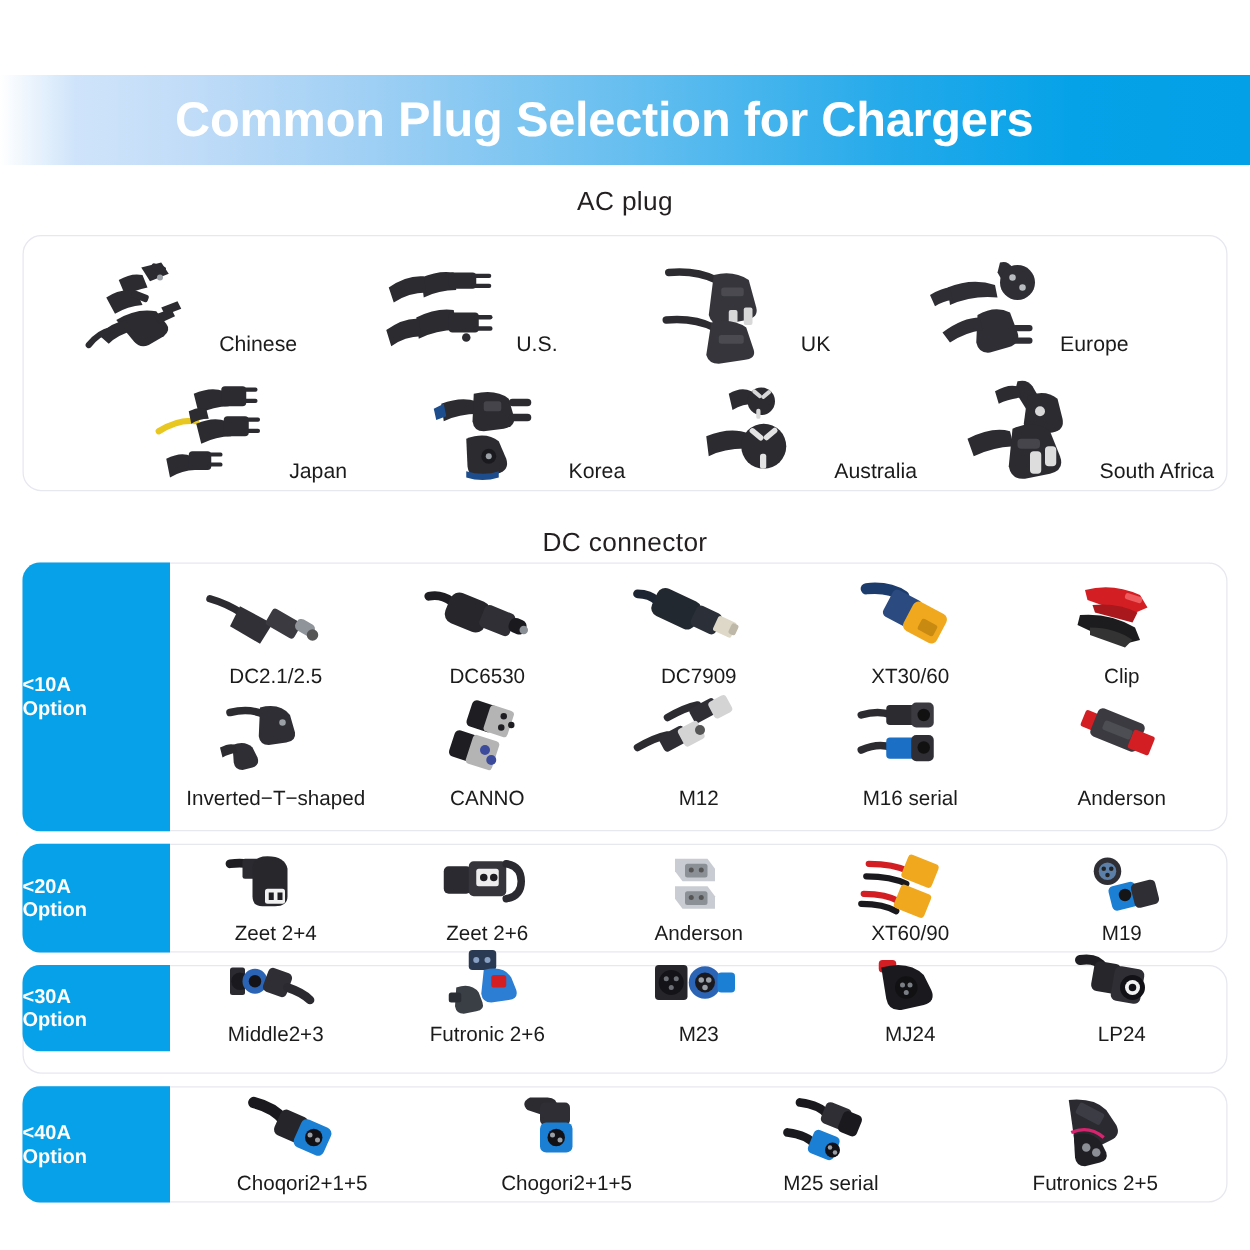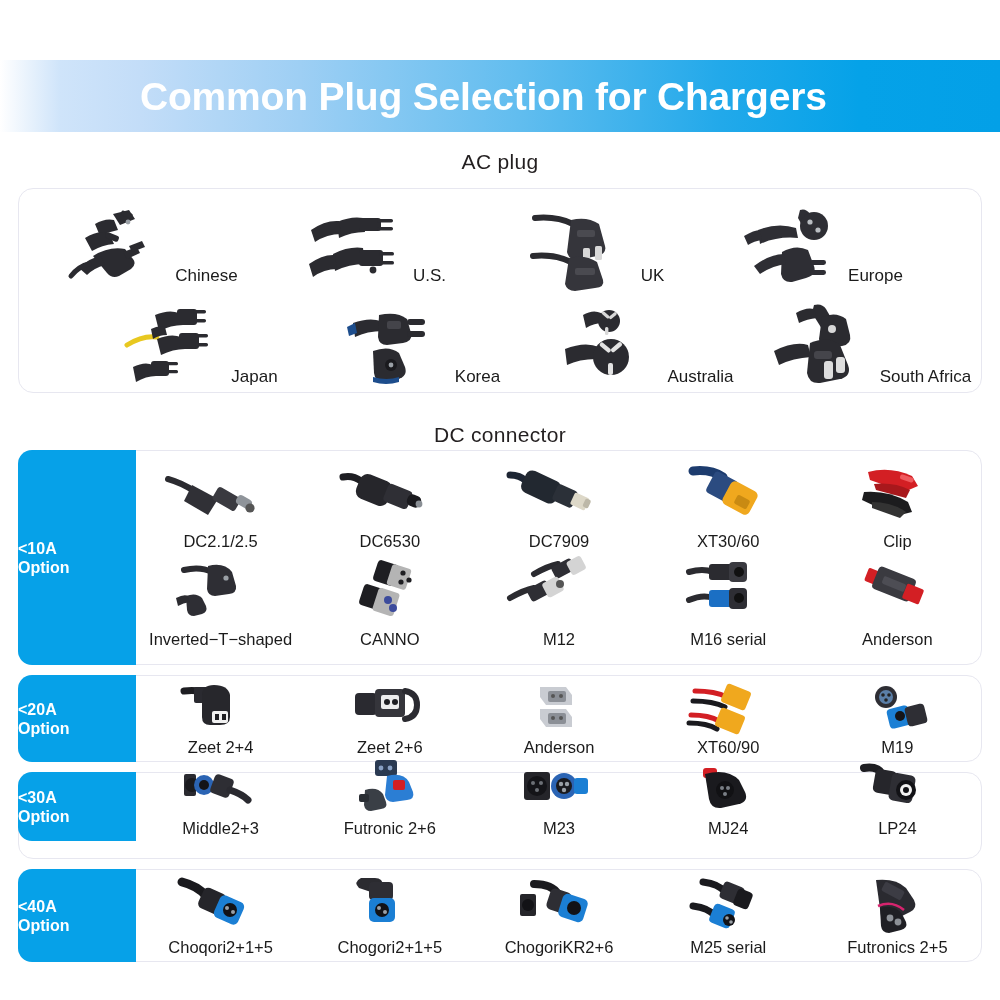--- a/index.html
+++ b/index.html
@@ -700,19 +700,6 @@
     <span class="dc-label">Chogori2+1+5</span>
   </div>
 
-  <div class="dc-cell">
-    <div class="dc-art">
-      <svg width="110" height="52" viewBox="0 0 110 52">
-        <rect x="16" y="14" width="16" height="22" rx="2" fill="#25252a"></rect>
-        <circle cx="24" cy="25" r="6" fill="#121216"></circle>
-        <path d="M30 4 q18 0 24 10" stroke="#1a1a1e" stroke-width="8" fill="none" stroke-linecap="round"></path>
-        <rect x="44" y="10" width="22" height="22" rx="5" transform="rotate(18 55 21)" fill="#2e2e34"></rect>
-        <rect x="56" y="16" width="26" height="24" rx="5" transform="rotate(18 69 28)" fill="#1b7fd4"></rect>
-        <circle cx="70" cy="28" r="7" fill="#121216"></circle>
-      </svg>
-    </div>
-    <span class="dc-label">ChogoriKR2+6</span>
-  </div>
 
   <div class="dc-cell">
     <div class="dc-art">

